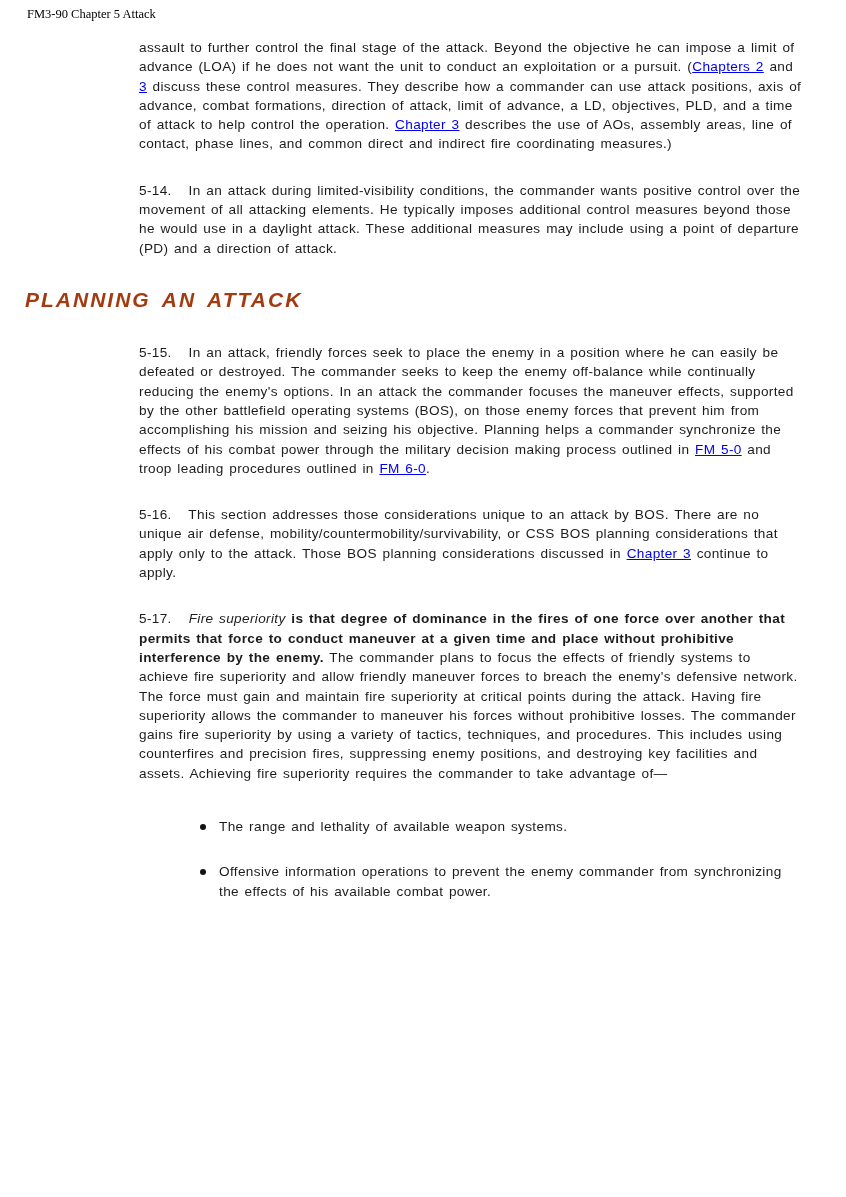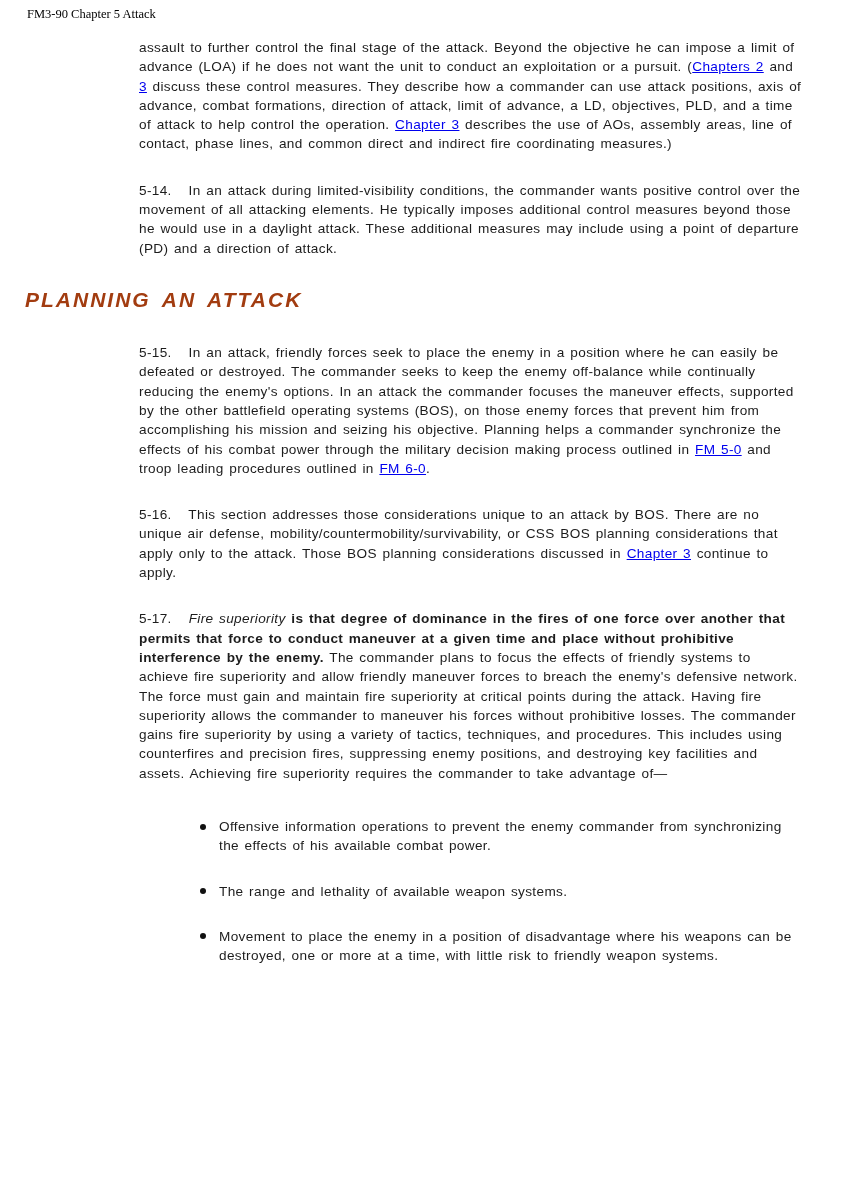--- a/index.html
+++ b/index.html
@@ -96,8 +96,8 @@
       <p class="para"><span>5-16.&nbsp;&nbsp; This section addresses those considerations unique to an attack by BOS. There are no unique air defense, mobility/countermobility/survivability, or CSS BOS planning considerations that apply only to the attack. Those BOS planning considerations discussed in </span><a class="doc-link" href="#">Chapter 3</a><span> continue to apply.</span></p>
       <p class="para"><span>5-17.&nbsp;&nbsp; </span><span class="bi">Fire superiority</span><span class="b"> is that degree of dominance in the fires of one force over another that permits that force to conduct maneuver at a given time and place without prohibitive interference by the enemy.</span><span> The commander plans to focus the effects of friendly systems to achieve fire superiority and allow friendly maneuver forces to breach the enemy's defensive network. The force must gain and maintain fire superiority at critical points during the attack. Having fire superiority allows the commander to maneuver his forces without prohibitive losses. The commander gains fire superiority by using a variety of tactics, techniques, and procedures. This includes using counterfires and precision fires, suppressing enemy positions, and destroying key facilities and assets. Achieving fire superiority requires the commander to take advantage of—</span></p>
       <ul class="bullets">
+        <li><span class="bullet-icon"></span><span>The range and lethality of available weapon systems.</span></li>
         <li><span class="bullet-icon"></span><span>Offensive information operations to prevent the enemy commander from synchronizing the effects of his available combat power.</span></li>
-        <li><span class="bullet-icon"></span><span>The range and lethality of available weapon systems.</span></li>
         <li><span class="bullet-icon"></span><span>Movement to place the enemy in a position of disadvantage where his weapons can be destroyed, one or more at a time, with little risk to friendly weapon systems.</span></li>
       </ul>
     </div>

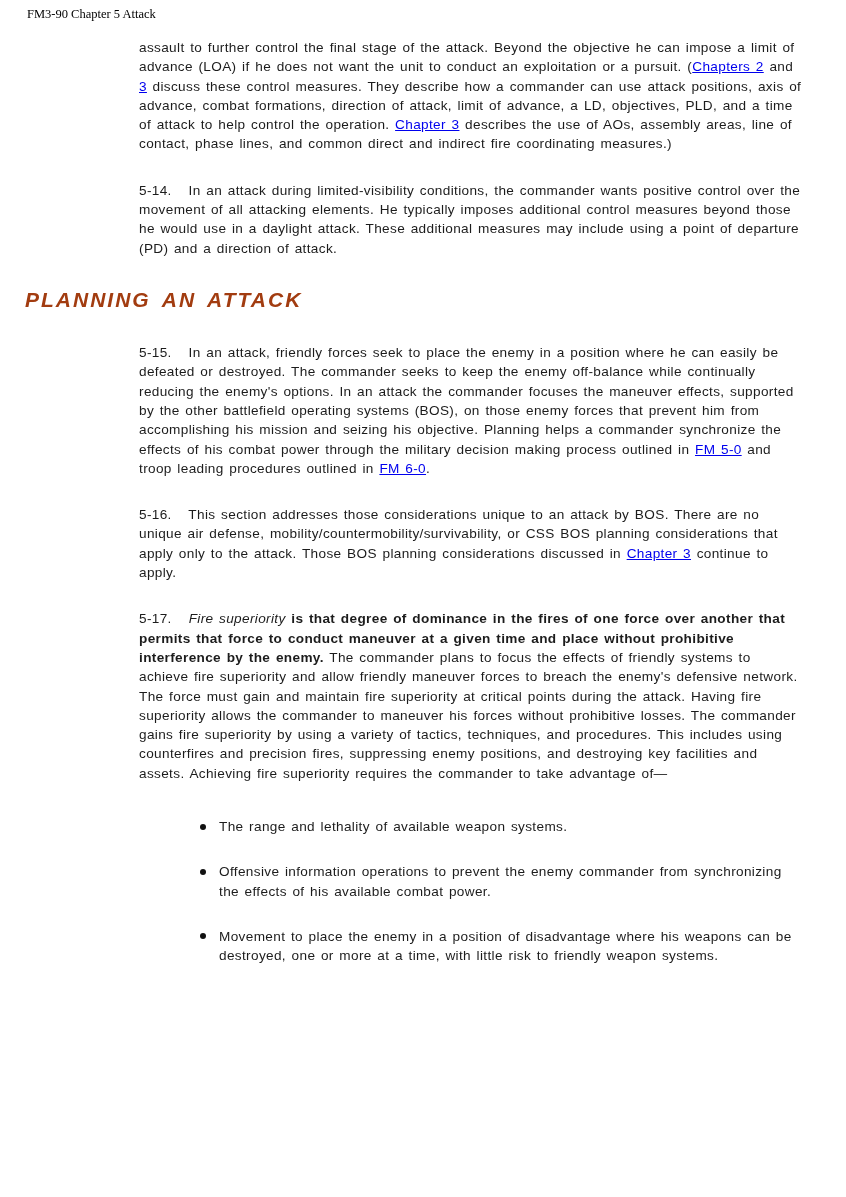--- a/index.html
+++ b/index.html
@@ -98,7 +98,6 @@
       <ul class="bullets">
         <li><span class="bullet-icon"></span><span>The range and lethality of available weapon systems.</span></li>
         <li><span class="bullet-icon"></span><span>Offensive information operations to prevent the enemy commander from synchronizing the effects of his available combat power.</span></li>
-        <li><span class="bullet-icon"></span><span>Movement to place the enemy in a position of disadvantage where his weapons can be destroyed, one or more at a time, with little risk to friendly weapon systems.</span></li>
       </ul>
     </div>
 </div>

